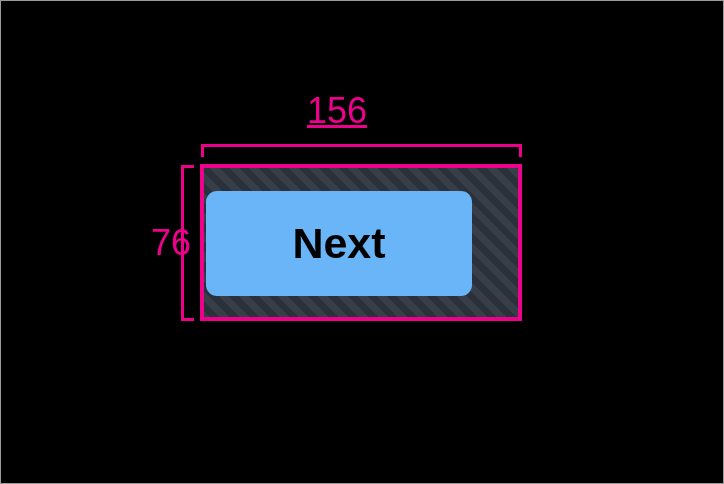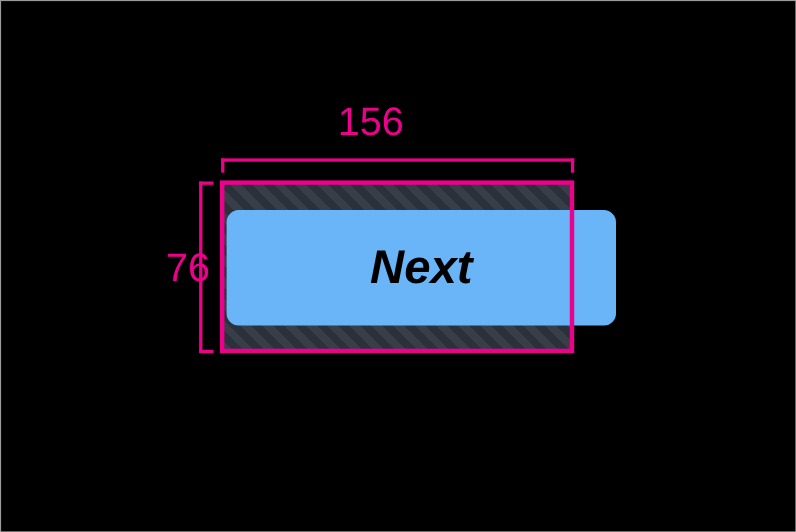--- a/index.html
+++ b/index.html
@@ -109,7 +109,7 @@
     white-space: nowrap;
     font-family: "Liberation Sans", sans-serif;
   }
-  .dim-width  { left: 336px; top: 92px; transform: translateX(-50%); }
+  .dim-width  { left: 336px; top: 92px; transform: translateX(-50%); text-decoration: underline; }
   .dim-height { left: 170px; top: 224px; transform: translateX(-50%); }
 </style>
 </head>

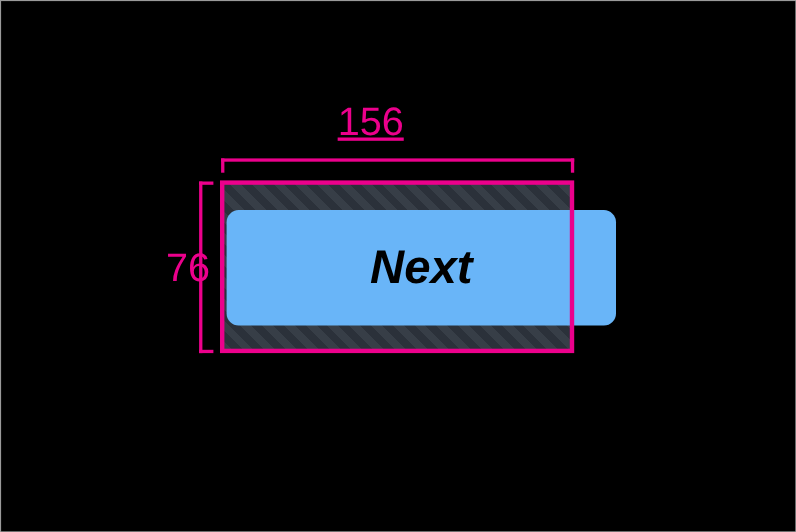--- a/index.html
+++ b/index.html
@@ -42,14 +42,13 @@
     position: absolute;
     left: 205px;
     top: 190px;
-    width: 354px;
+    width: 266px;
     height: 105px;
     background: #69B5F8;
     border-radius: 11px;
     display: flex;
     align-items: center;
     justify-content: center;
-    font-style: italic;
   }
   .btn-label {
     color: #000000;

